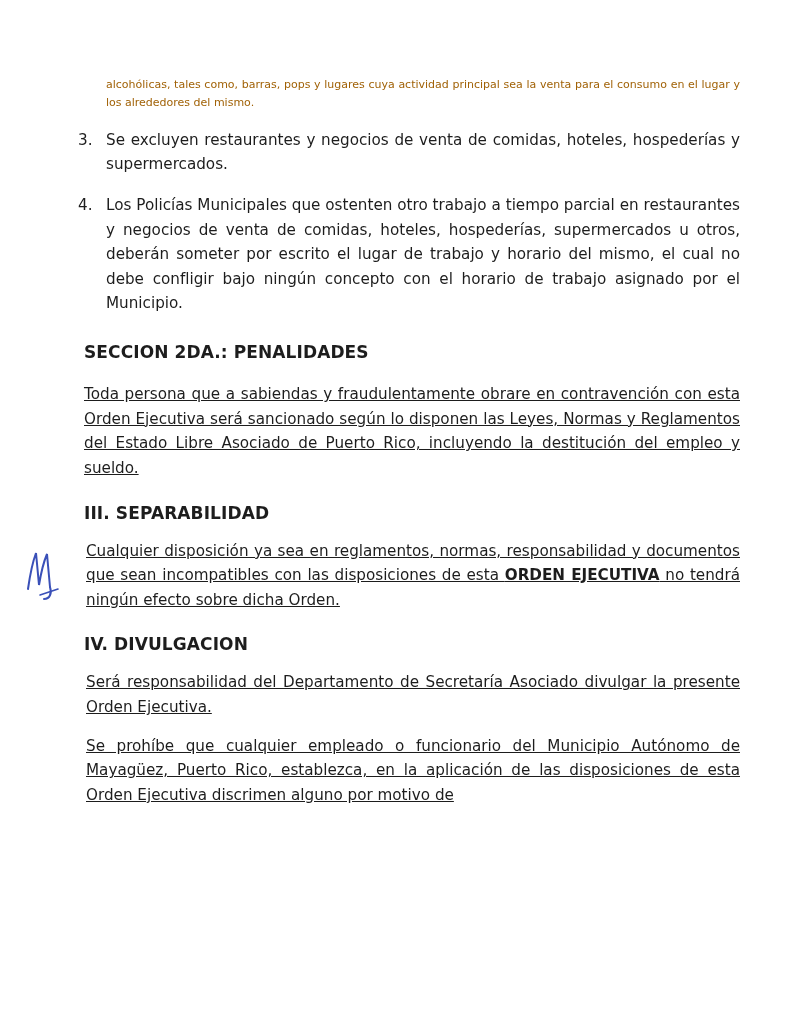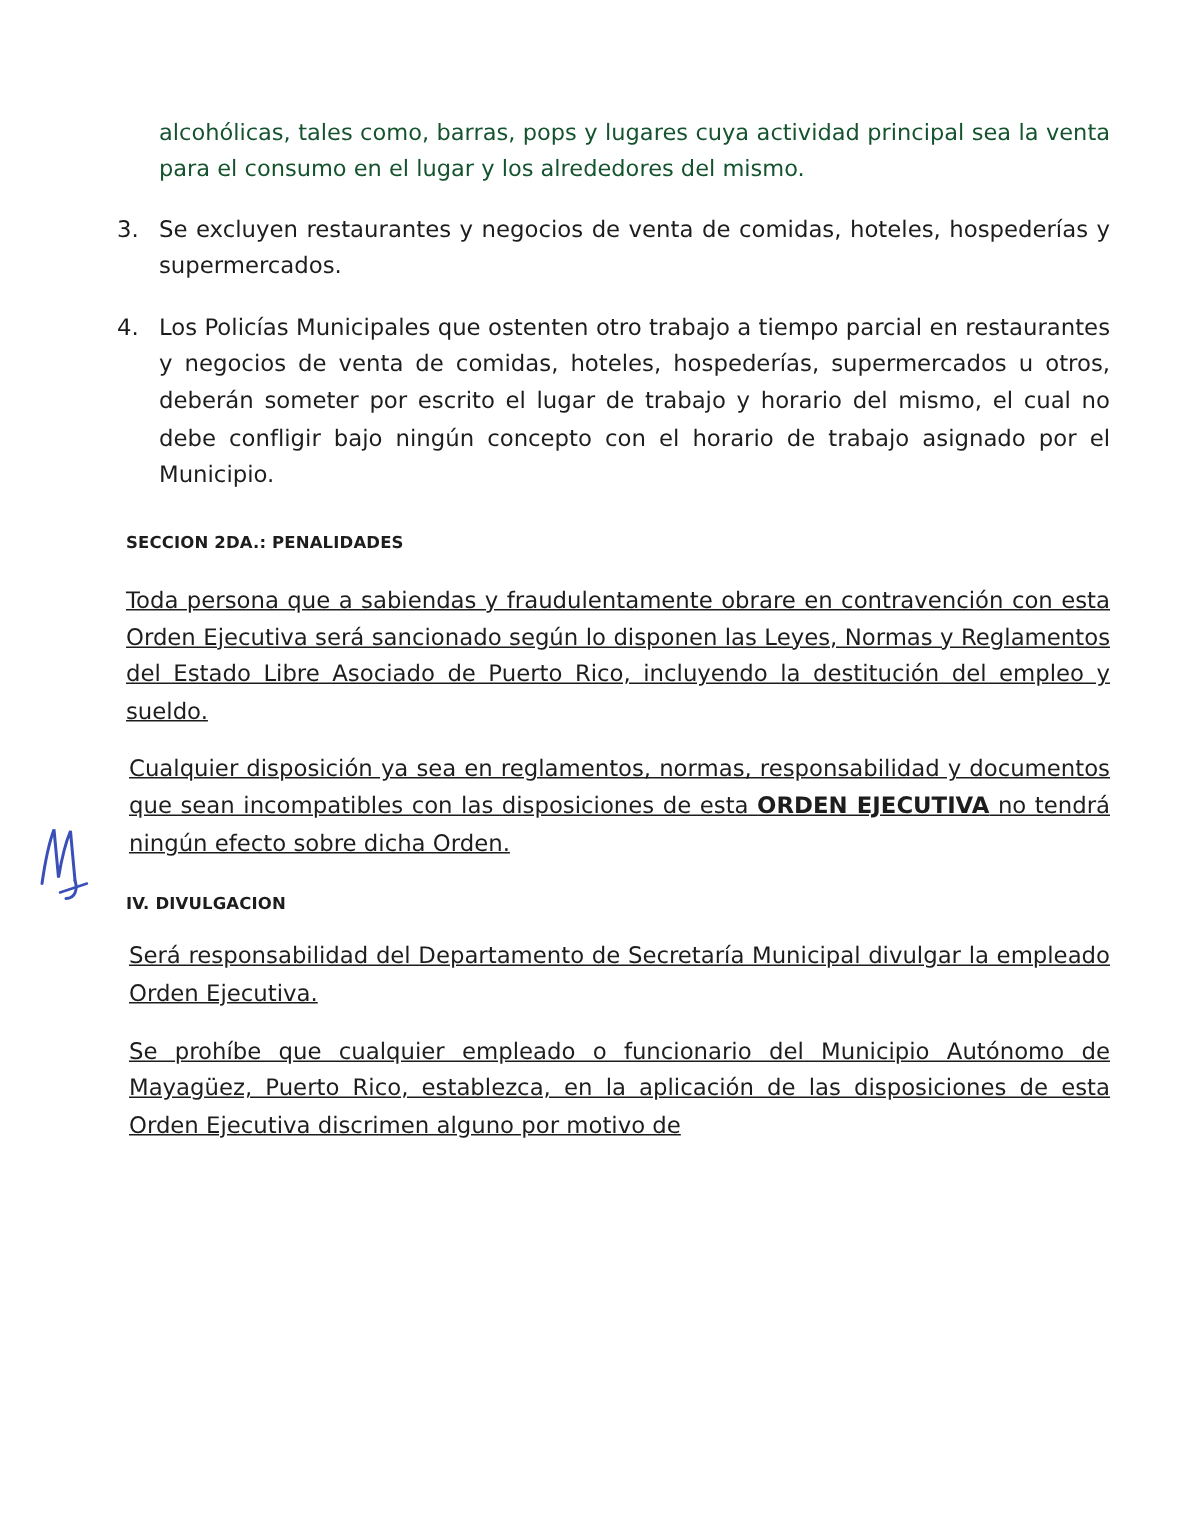--- a/index.html
+++ b/index.html
@@ -23,11 +23,11 @@
     padding: 76px 60px 0 78px;
   }
   .para {
-    font-size: 15px;
+    font-size: 11px;
     line-height: 1.62;
     margin: 0 0 0 0;
     text-align: justify;
-    color: #14532d;
+    color: #a16207;
   }
   .continued {
     margin-left: 28px;

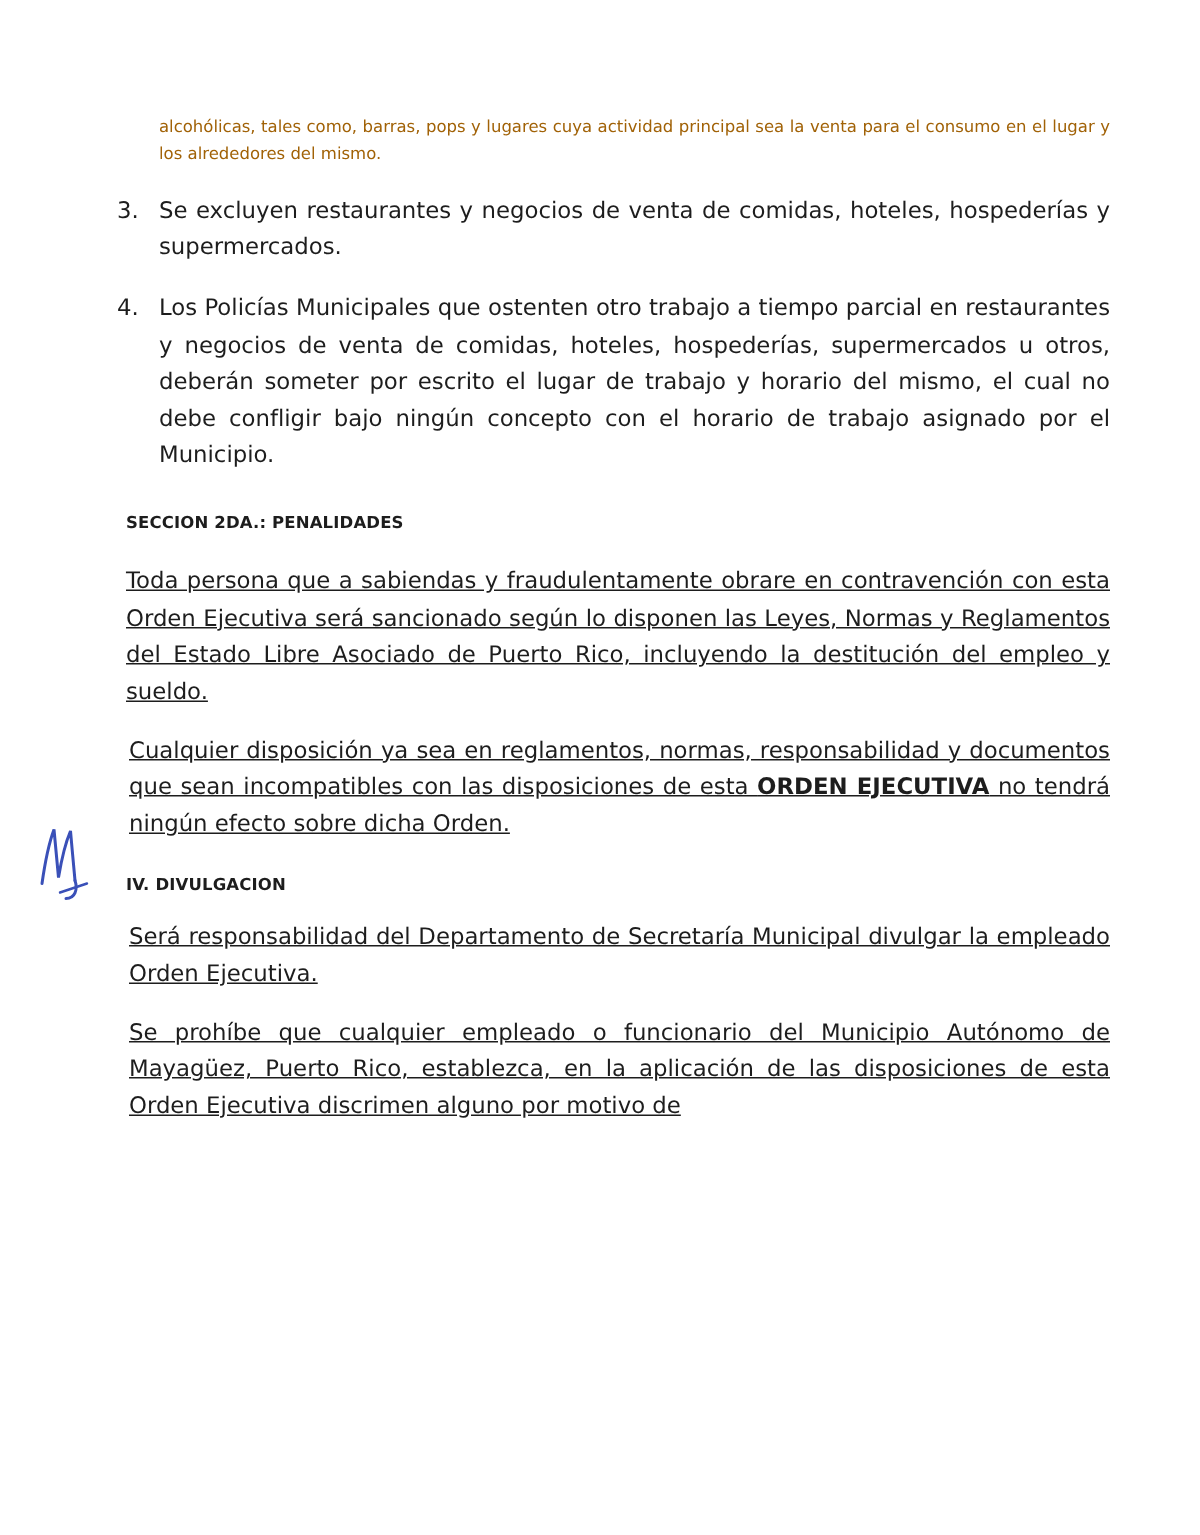--- a/index.html
+++ b/index.html
@@ -56,7 +56,7 @@
     font-size: 15.2px;
   }
   .heading {
-    font-size: 11px;
+    font-size: 17px;
     font-weight: bold;
     color: #1d1d1d;
     margin: 22px 0 16px 6px;

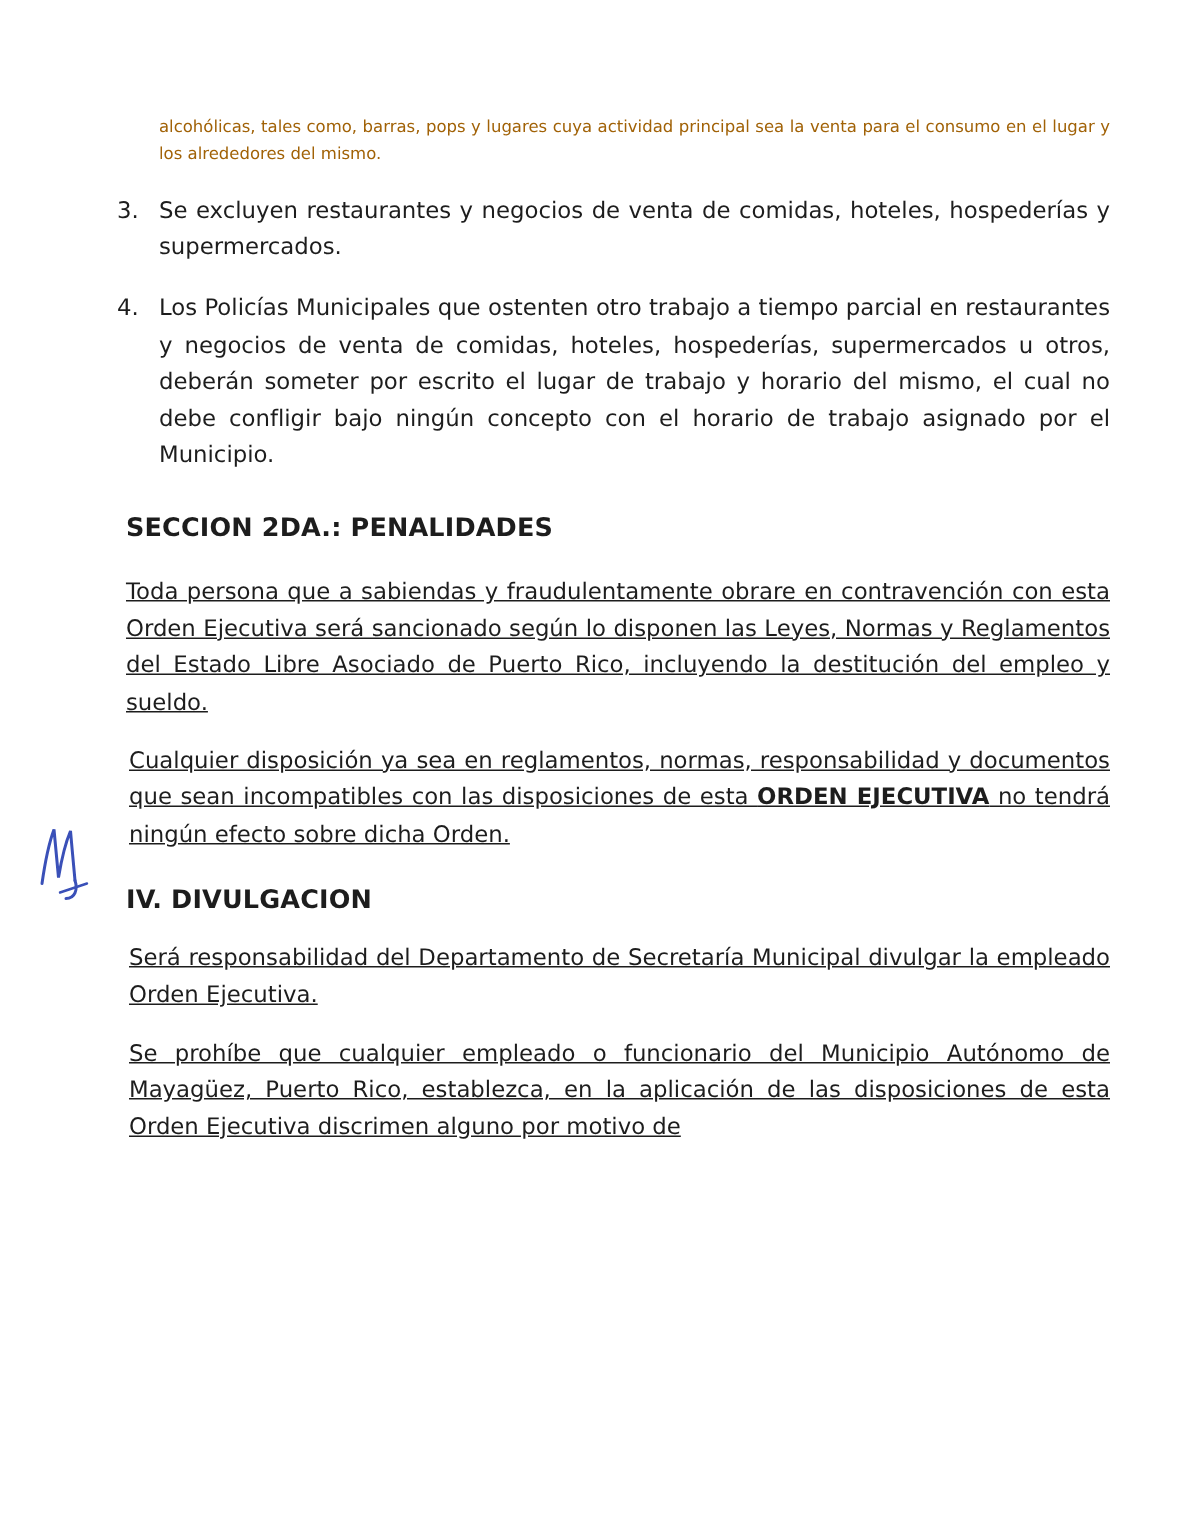--- a/index.html
+++ b/index.html
@@ -114,6 +114,7 @@
   <h2 class="heading sec2">SECCION 2DA.:  PENALIDADES</h2>
   <p class="body-para indent">Toda persona que a sabiendas y fraudulentamente obrare en contravención con esta Orden Ejecutiva será sancionado según lo disponen las Leyes, Normas y Reglamentos del Estado Libre Asociado de Puerto Rico, incluyendo la destitución del empleo y sueldo.</p>
 
+  <h2 class="heading">III. SEPARABILIDAD</h2>
   <p class="body-para indent-small"><span>Cualquier disposición ya sea en reglamentos, normas, responsabilidad y documentos que sean incompatibles con las disposiciones de esta </span><span class="strongname">ORDEN EJECUTIVA</span><span> no tendrá ningún efecto sobre dicha Orden.</span></p>
 
   <h2 class="heading">IV. DIVULGACION</h2>

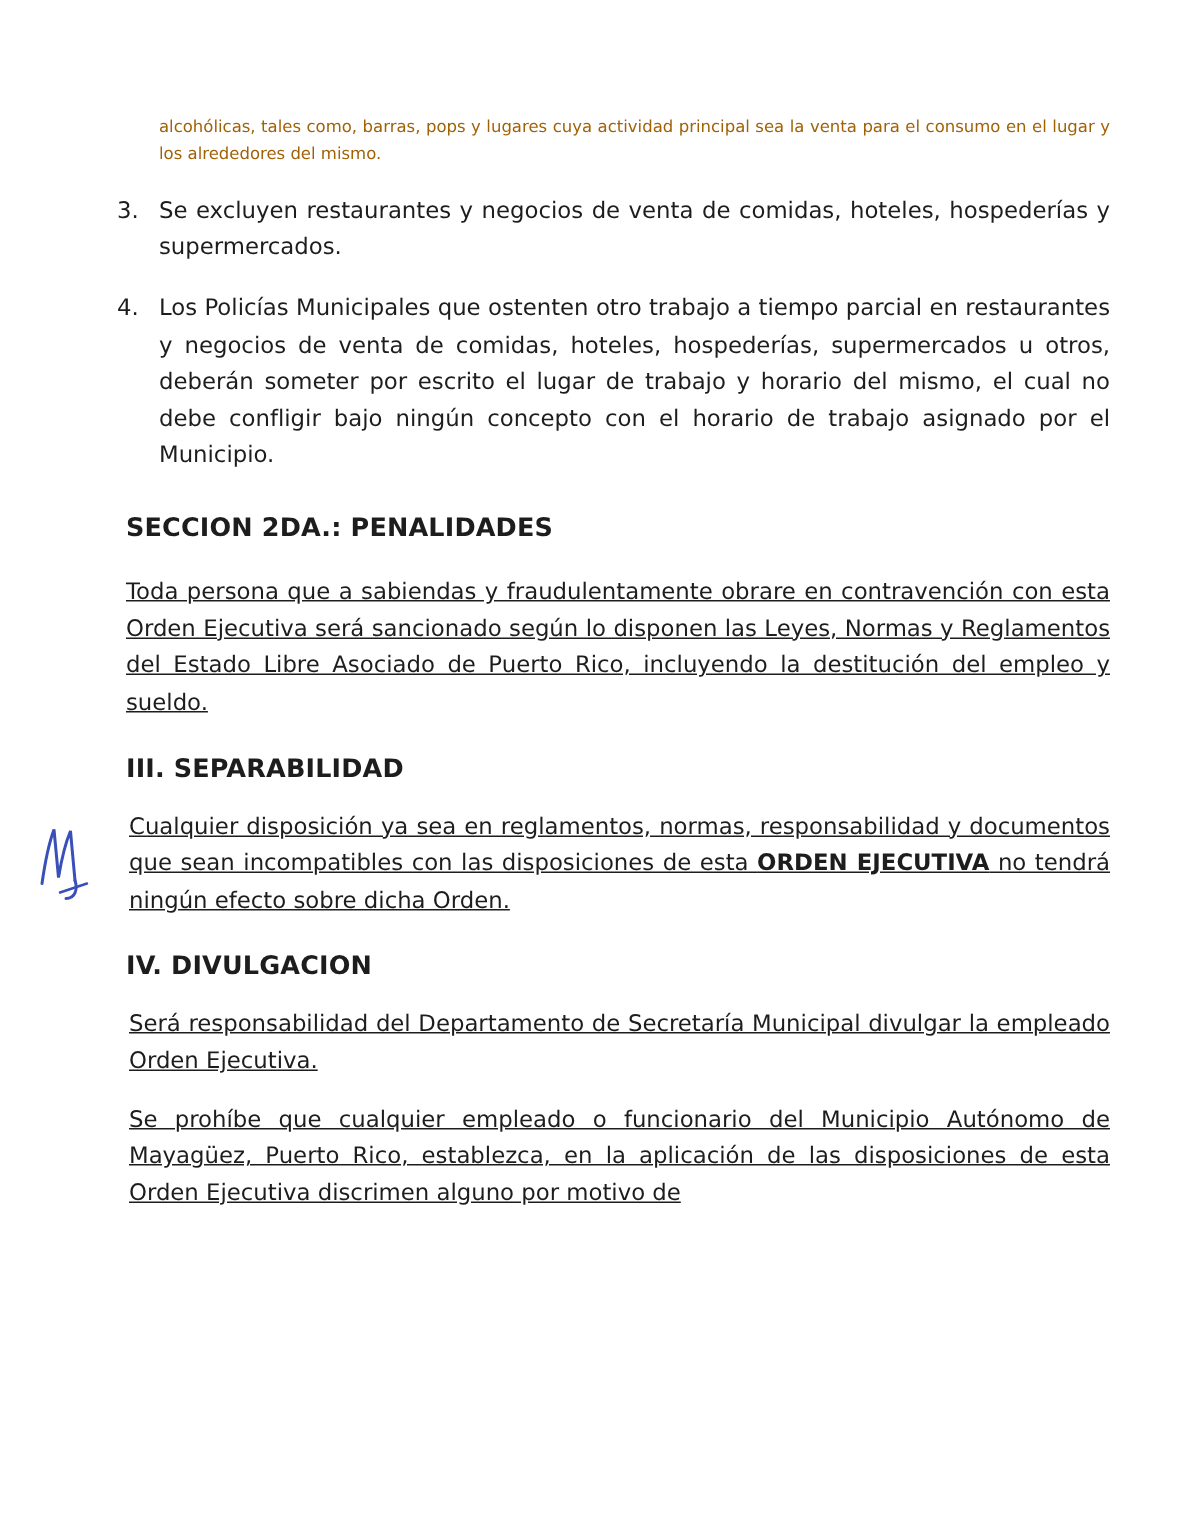--- a/index.html
+++ b/index.html
@@ -118,7 +118,7 @@
   <p class="body-para indent-small"><span>Cualquier disposición ya sea en reglamentos, normas, responsabilidad y documentos que sean incompatibles con las disposiciones de esta </span><span class="strongname">ORDEN EJECUTIVA</span><span> no tendrá ningún efecto sobre dicha Orden.</span></p>
 
   <h2 class="heading">IV. DIVULGACION</h2>
-  <p class="body-para indent-small">Será responsabilidad del Departamento de Secretaría Municipal divulgar la empleado Orden Ejecutiva.</p>
+  <p class="body-para indent-small">Será responsabilidad del Departamento de Secretaría Asociado divulgar la presente Orden Ejecutiva.</p>
 
 
   <p class="body-para indent-small">Se prohíbe que cualquier empleado o funcionario del Municipio Autónomo de Mayagüez, Puerto Rico, establezca, en la aplicación de las disposiciones de esta Orden Ejecutiva discrimen alguno por motivo de</p>

